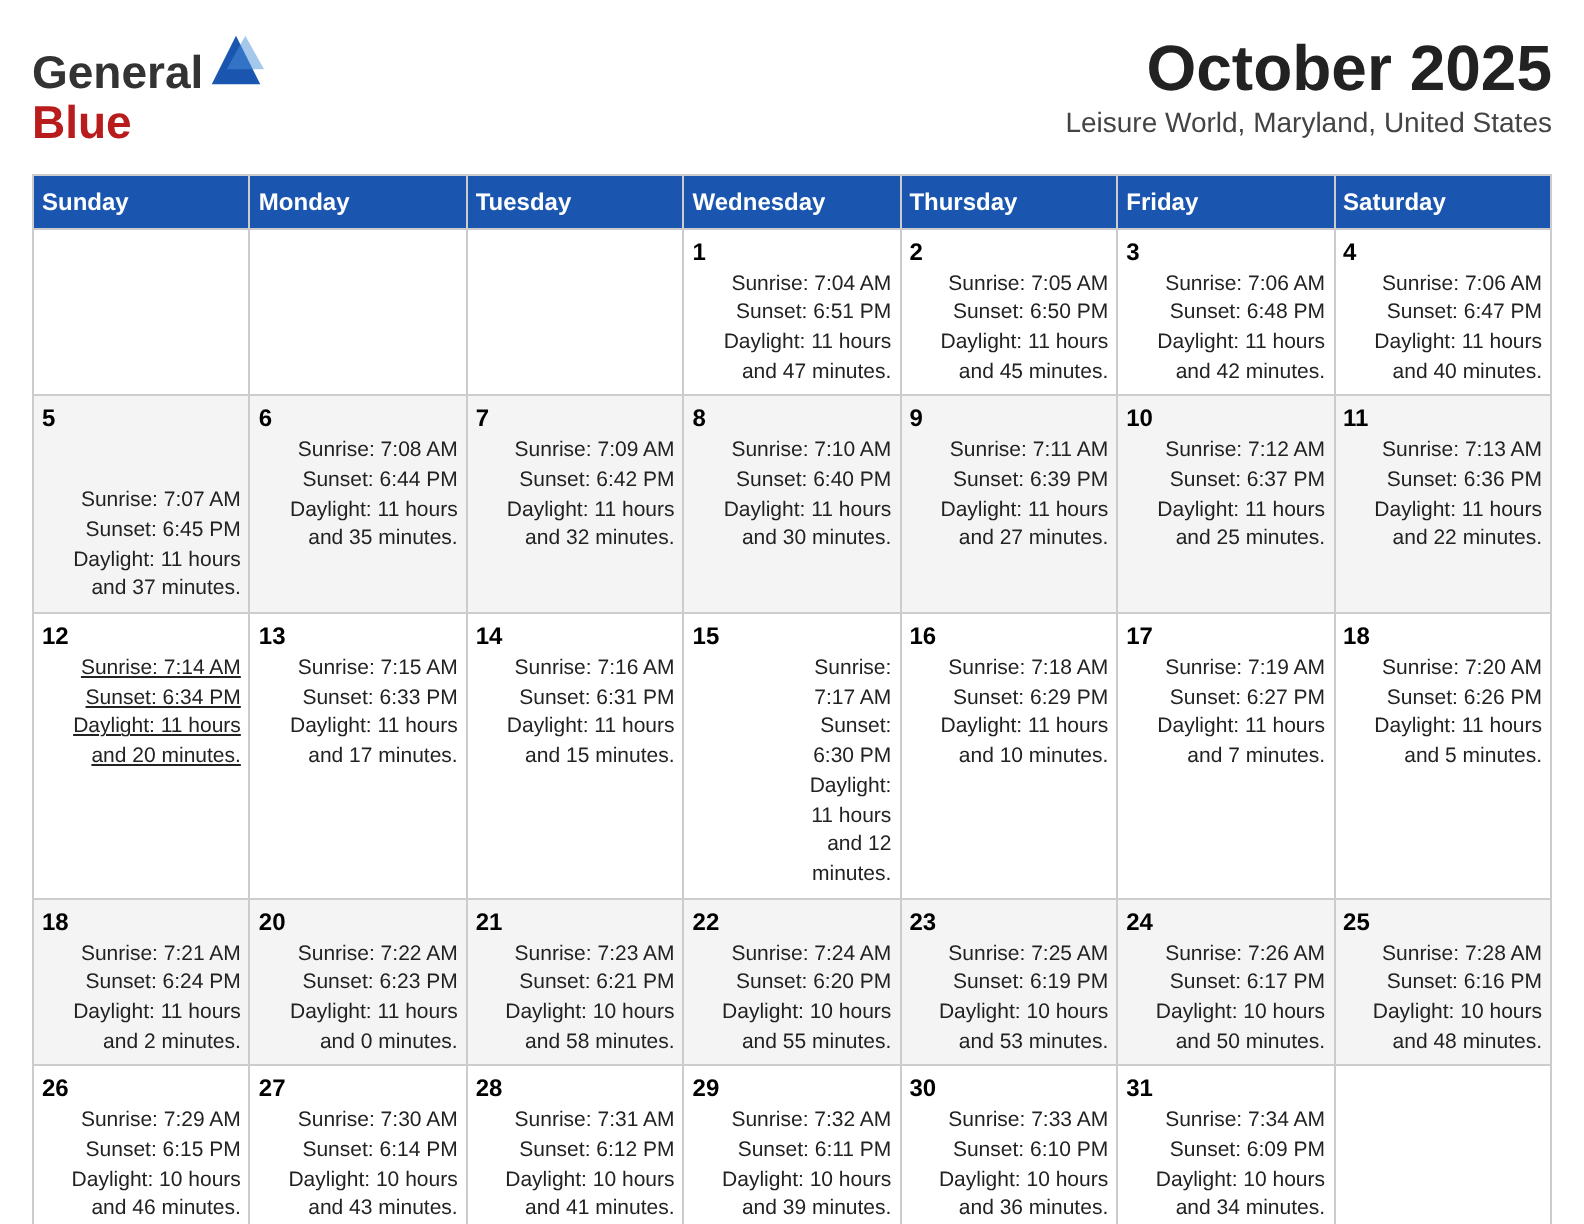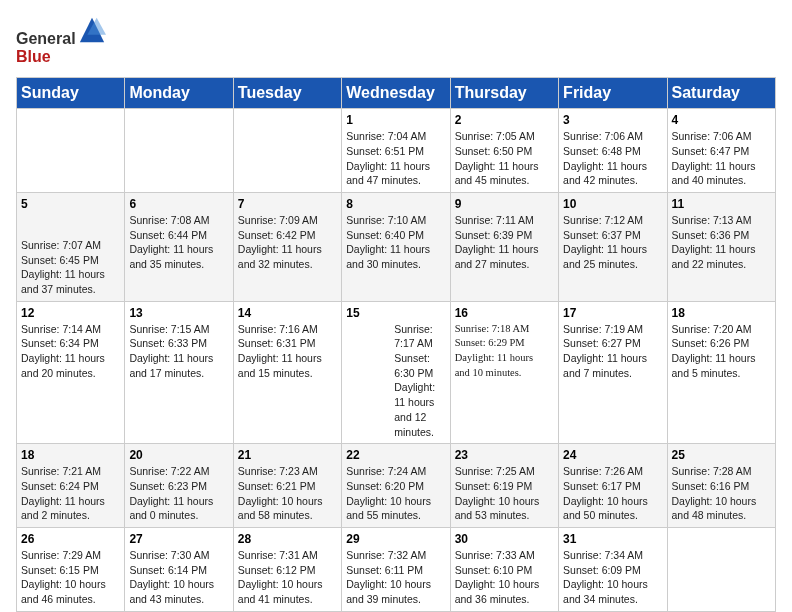--- a/index.html
+++ b/index.html
@@ -21,7 +21,7 @@
       align-items: center;
     }
     .logo-text {
-      font-size: 16px;
+      font-size: 23px;
       font-weight: bold;
       line-height: 1.1;
     }

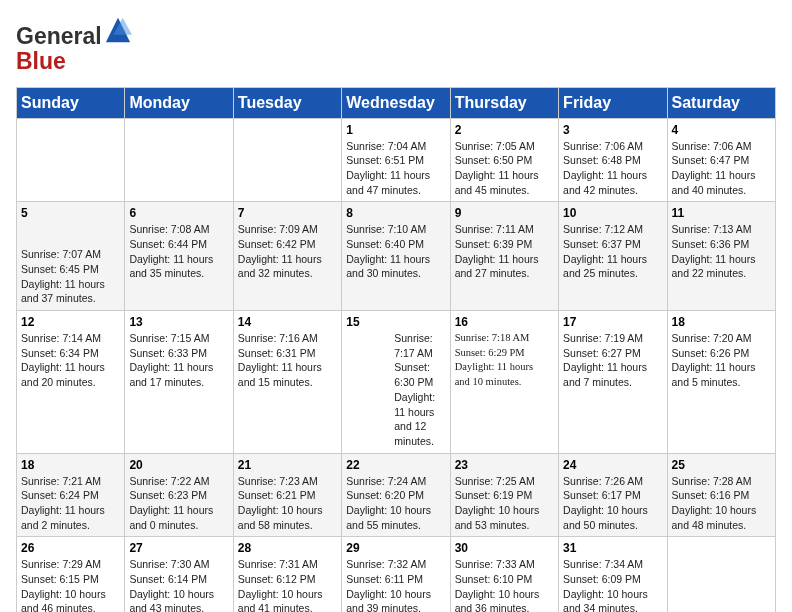--- a/index.html
+++ b/index.html
@@ -101,6 +101,10 @@
       </div>
     </div>
   </div>
+  <div class="title-block">
+    <div class="month-title">October 2025</div>
+    <div class="location-title">Leisure World, Maryland, United States</div>
+  </div>
 </div>
 
 <table>

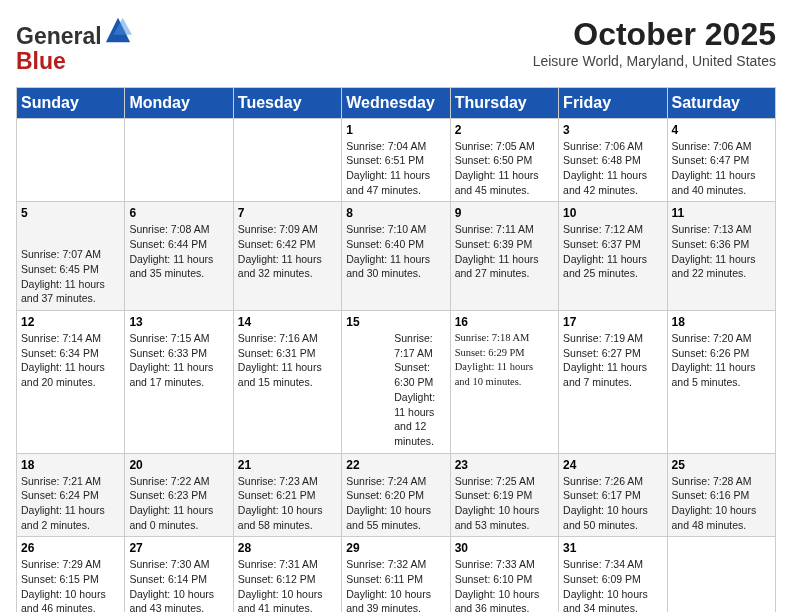--- a/index.html
+++ b/index.html
@@ -54,7 +54,7 @@
       color: #fff;
       padding: 6px 4px;
       text-align: left;
-      font-size: 16px;
+      font-size: 12px;
       border: 1px solid #ccc;
     }
     tbody tr td {

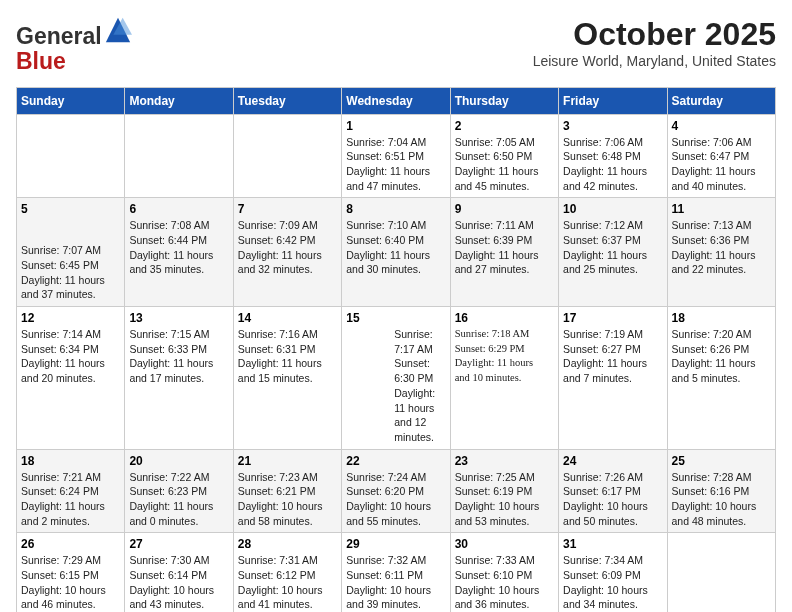--- a/index.html
+++ b/index.html
@@ -73,6 +73,7 @@
       font-size: 10.5px;
       color: #222;
       line-height: 1.4;
+      text-align: right;
     }
     .empty-cell {
       background: #f9f9f9;

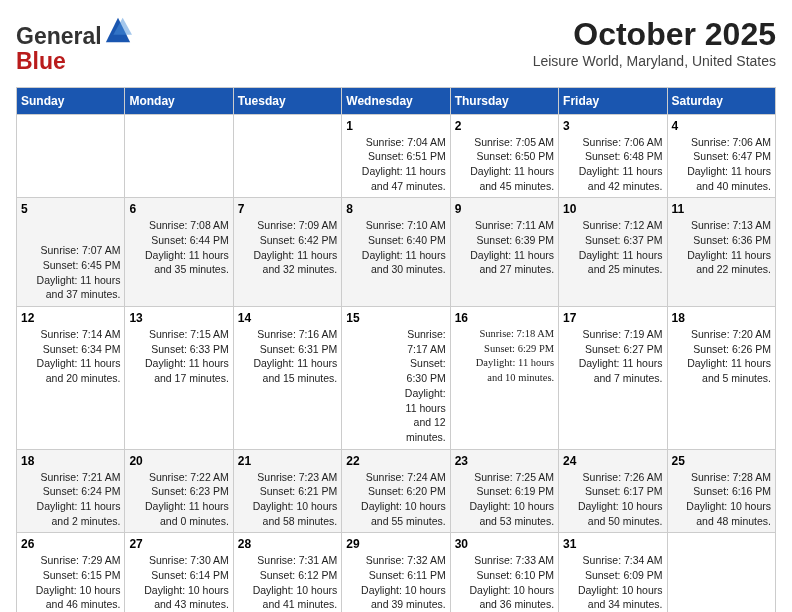--- a/index.html
+++ b/index.html
@@ -208,7 +208,7 @@
       <tr>
         <td>
           <div class="day-num">12</div>
-          <div class="day-info" style="white-space: pre-line;">Sunrise: 7:14 AM
+          <div class="day-info" style="white-space: pre-line; text-decoration: underline;">Sunrise: 7:14 AM
 Sunset: 6:34 PM
 Daylight: 11 hours
 and 20 minutes.</div>

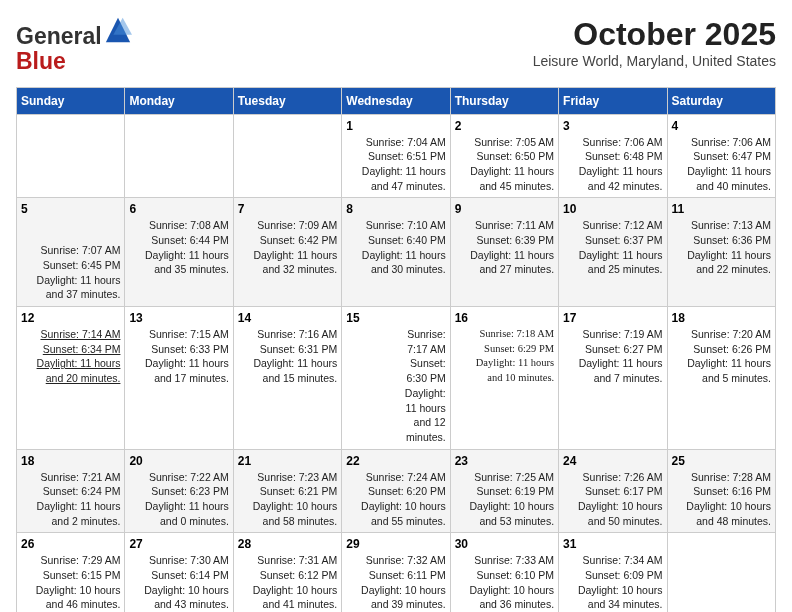--- a/index.html
+++ b/index.html
@@ -236,7 +236,7 @@
         </td>
         <td>
           <div class="day-num">16</div>
-          <div class="day-info" style="white-space: pre-line; font-family: Liberation Serif, serif;">Sunrise: 7:18 AM
+          <div class="day-info" style="white-space: pre-line;">Sunrise: 7:18 AM
 Sunset: 6:29 PM
 Daylight: 11 hours
 and 10 minutes.</div>

